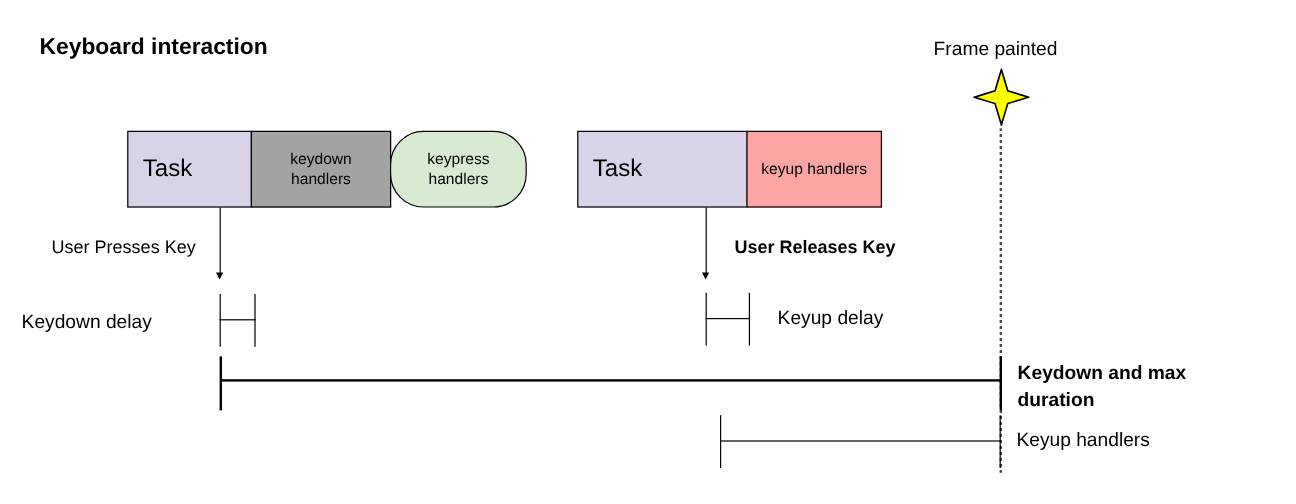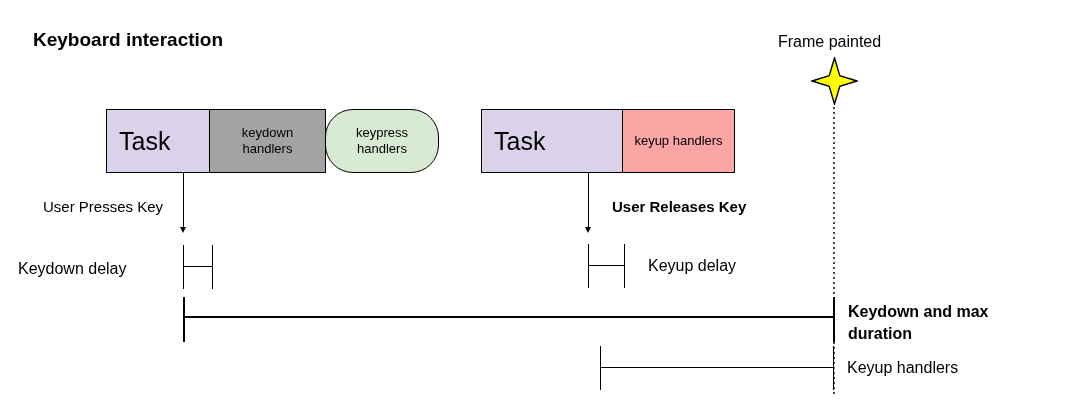--- a/index.html
+++ b/index.html
@@ -34,7 +34,7 @@
     display: flex; align-items: center;
   }
   .cell + .cell { margin-left: -1px; }
-  .cell.task { padding-left: 12px; font-size: 25px; }
+  .cell.task { padding-left: 12px; font-size: 20px; }
   .cell.handlers { justify-content: center; text-align: center; font-size: 13px; line-height: 16px; }
   .wrap2 { display: inline-block; width: 90px; }
 

